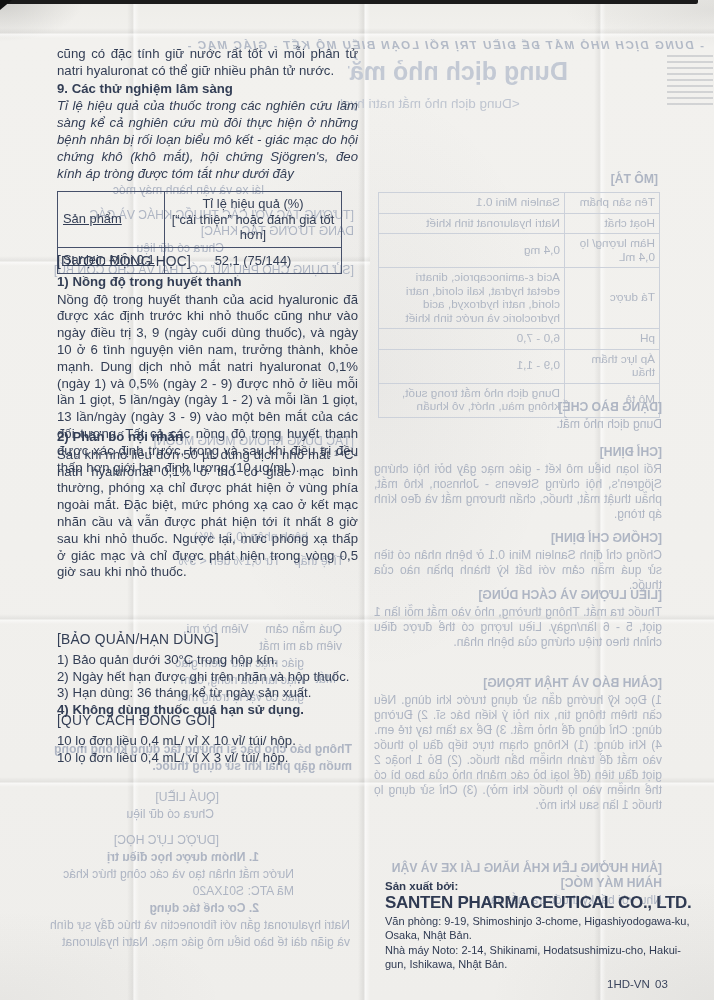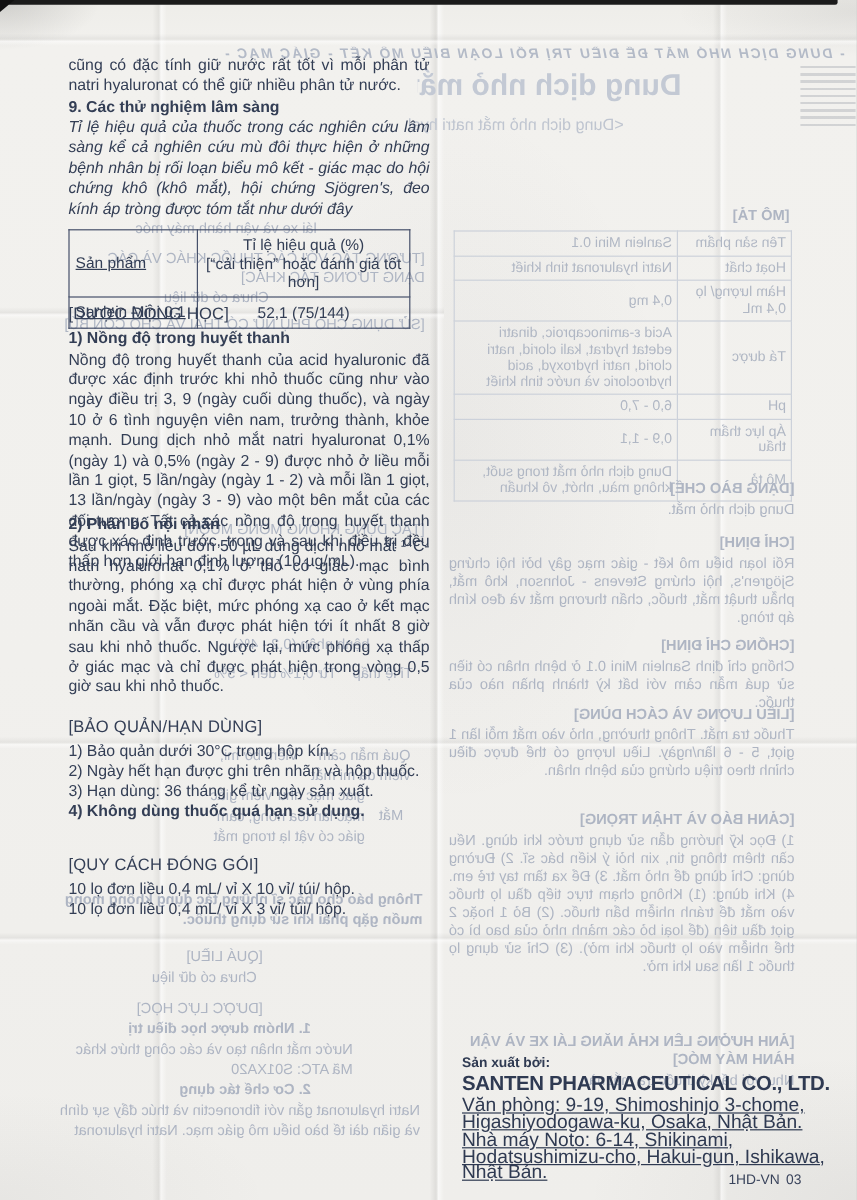--- a/index.html
+++ b/index.html
@@ -206,7 +206,7 @@
     <p class="p">Sau khi nhỏ liều đơn 50 µL dung dịch nhỏ mắt ¹⁴C-natri hyaluronat 0,1% ở thỏ có giác mạc bình thường, phóng xạ chỉ được phát hiện ở vùng phía ngoài mắt. Đặc biệt, mức phóng xạ cao ở kết mạc nhãn cầu và vẫn được phát hiện tới ít nhất 8 giờ sau khi nhỏ thuốc. Ngược lại, mức phóng xạ thấp ở giác mạc và chỉ được phát hiện trong vòng 0,5 giờ sau khi nhỏ thuốc.</p>
   </div>
 
-  <div class="col" style="top:598px">
+  <div class="col" style="top:632px">
     <p class="sec">[BẢO QUẢN/HẠN DÙNG]</p>
     <p class="ln">1) Bảo quản dưới 30°C trong hộp kín.</p>
     <p class="ln">2) Ngày hết hạn được ghi trên nhãn và hộp thuốc.</p>

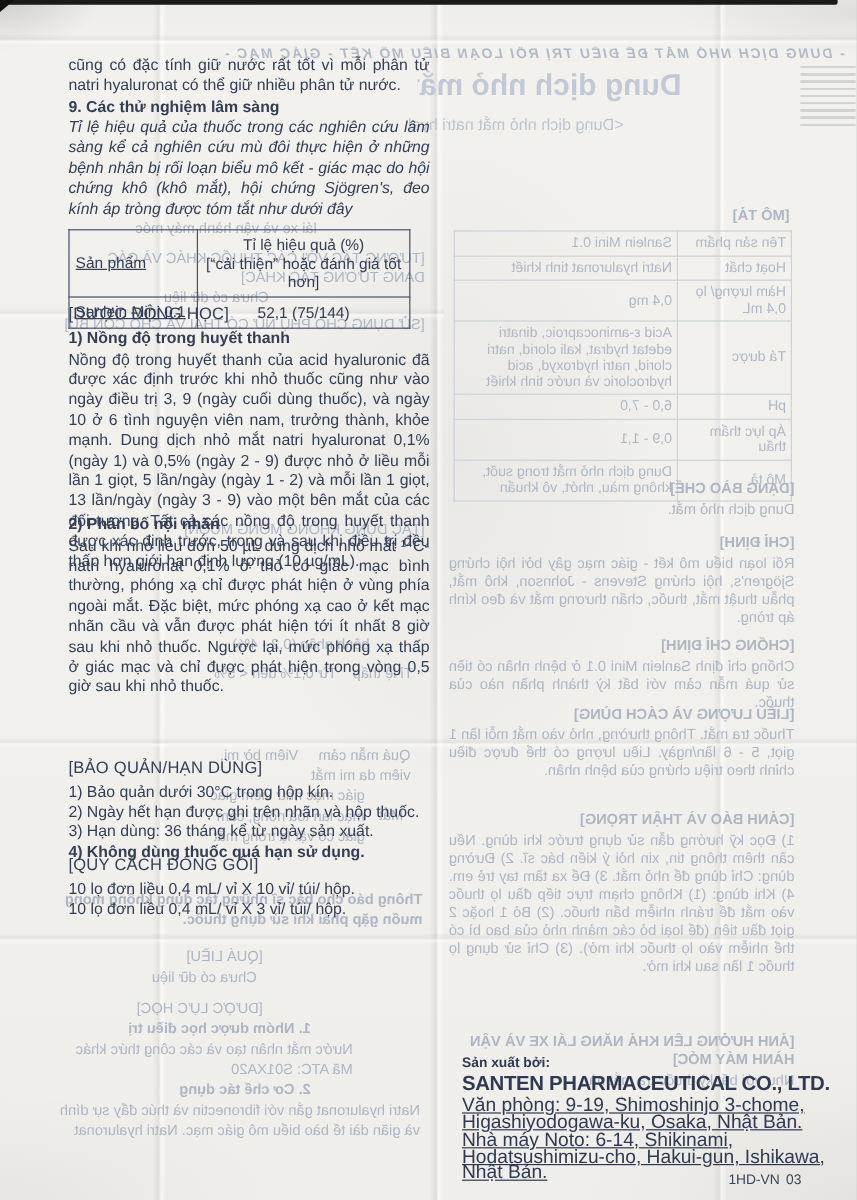--- a/index.html
+++ b/index.html
@@ -35,7 +35,7 @@
   .mfr{position:absolute;left:385px;top:880px;width:310px;z-index:4;color:#2f3a52;}
   .mfr-label{font-weight:bold;font-size:11.5px;margin:0;}
   .mfr-name{font-weight:bold;font-size:17px;letter-spacing:-.3px;margin:1px 0 2px 0;}
-  .mfr-line{font-size:16px;line-height:13.5px;margin:0 0 2px 0;text-decoration:underline;}
+  .mfr-line{font-size:11px;line-height:13.5px;margin:0 0 2px 0;}
   .footer{position:absolute;top:978px;font-size:11.5px;color:#3a445c;z-index:4;}
   
   .ghost{color:#aeb5c3;filter:blur(.35px);}

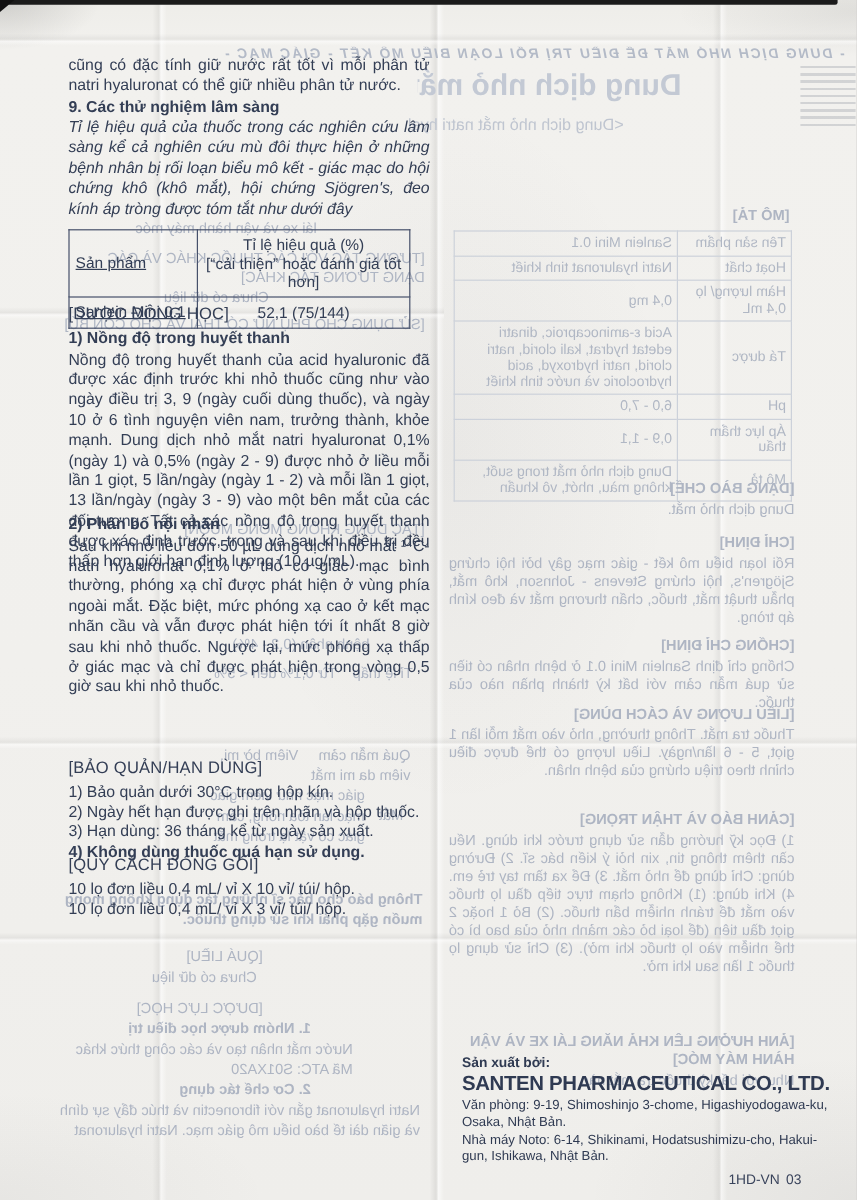--- a/index.html
+++ b/index.html
@@ -224,7 +224,7 @@
     <p class="mfr-label">Sản xuất bởi:</p>
     <p class="mfr-name">SANTEN PHARMACEUTICAL CO., LTD.</p>
     <p class="mfr-line">Văn phòng: 9-19, Shimoshinjo 3-chome, Higashiyodogawa-ku, Osaka, Nhật Bản.</p>
-    <p class="mfr-line">Nhà máy Noto: 6-14, Shikinami, Hodatsushimizu-cho, Hakui-gun, Ishikawa, Nhật Bản.</p>
+    <p class="mfr-line">Nhà máy Noto: 2-14, Shikinami, Hodatsushimizu-cho, Hakui-gun, Ishikawa, Nhật Bản.</p>
   </div>
 
   <div class="footer" style="left:607px">1HD-VN</div>

